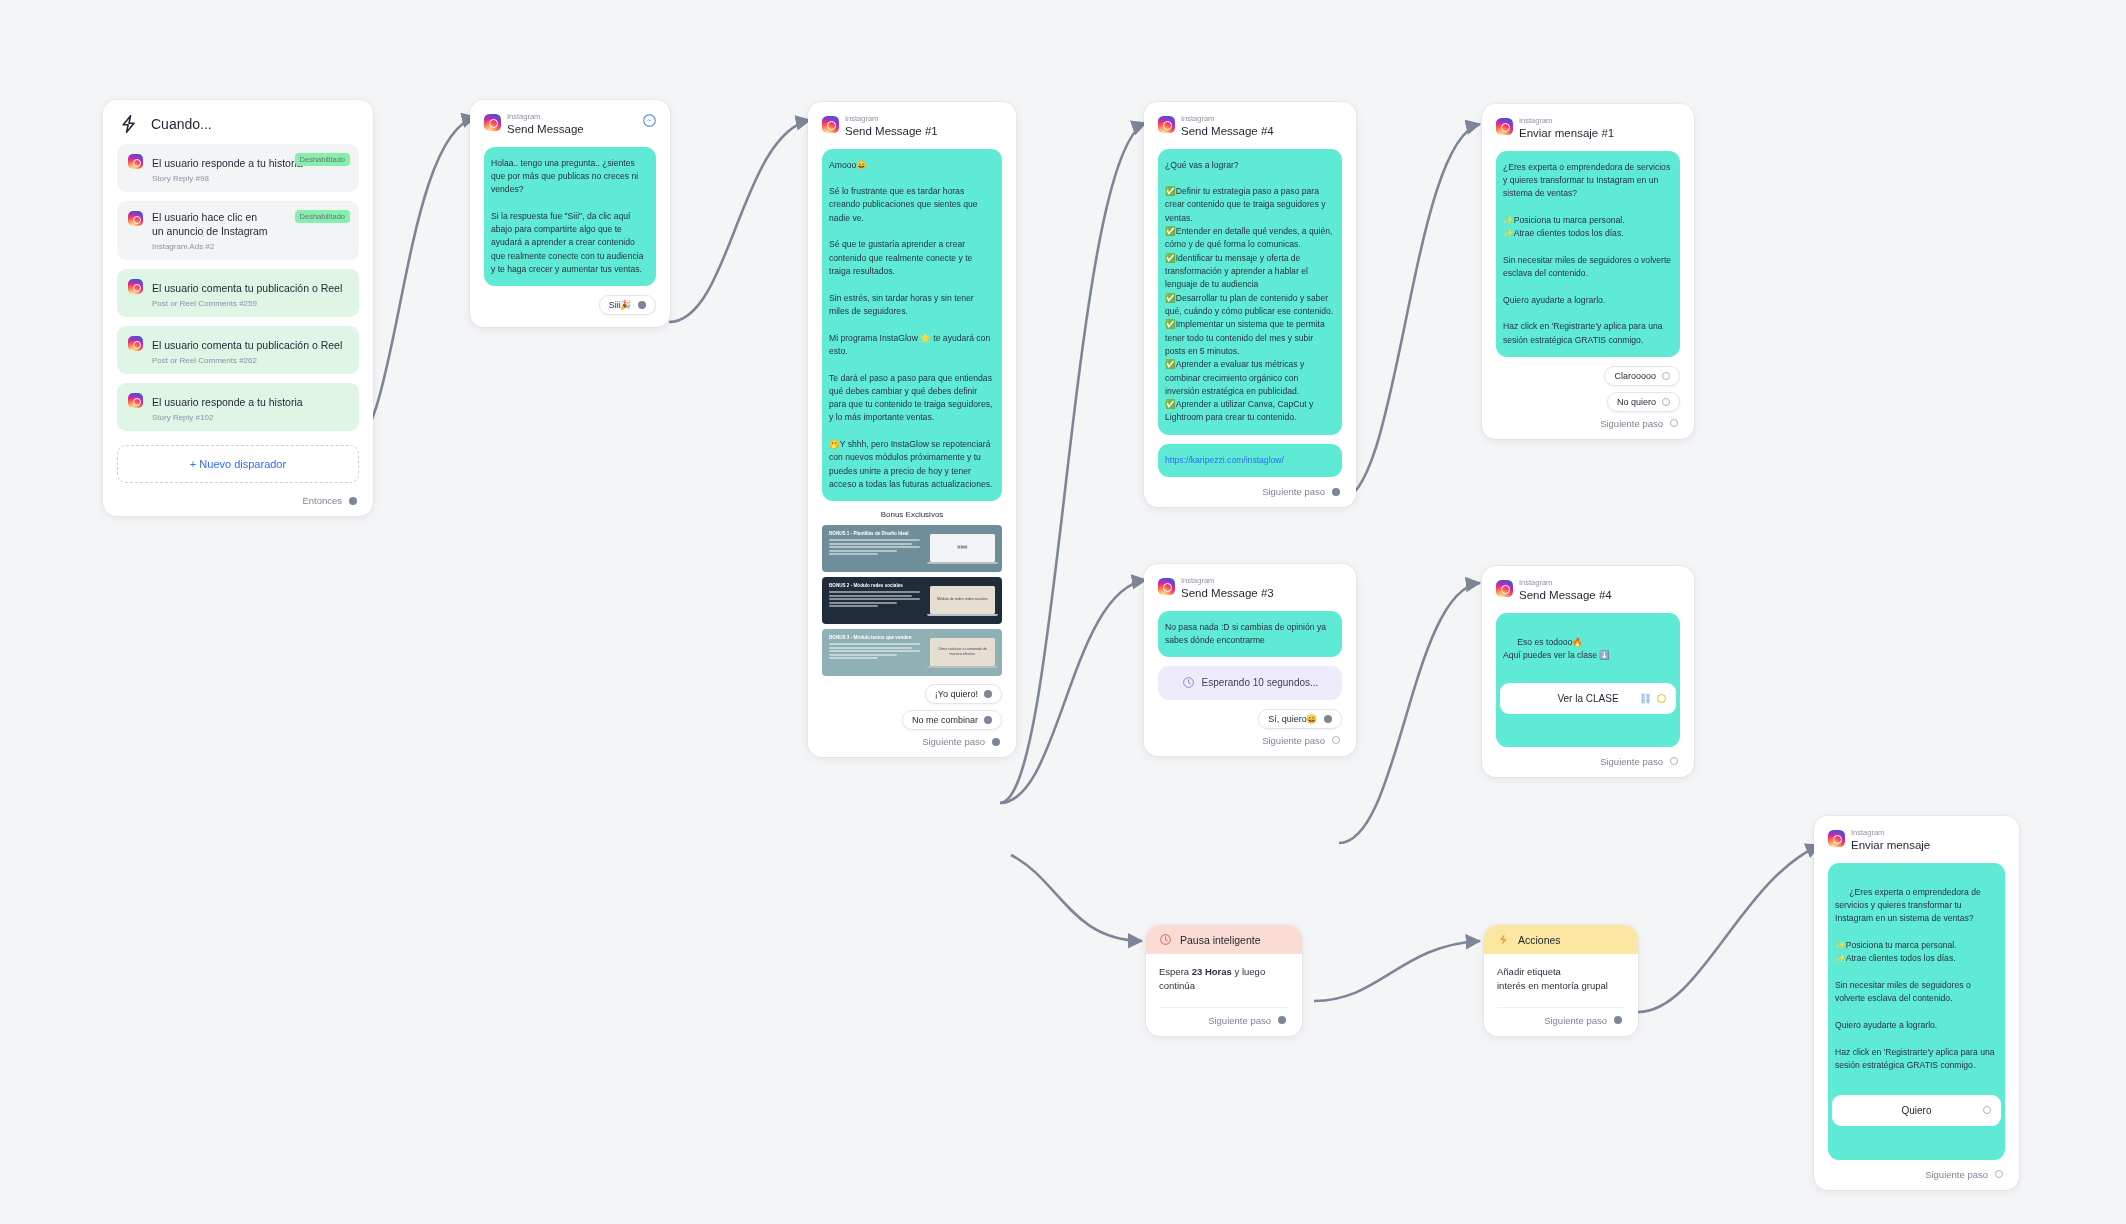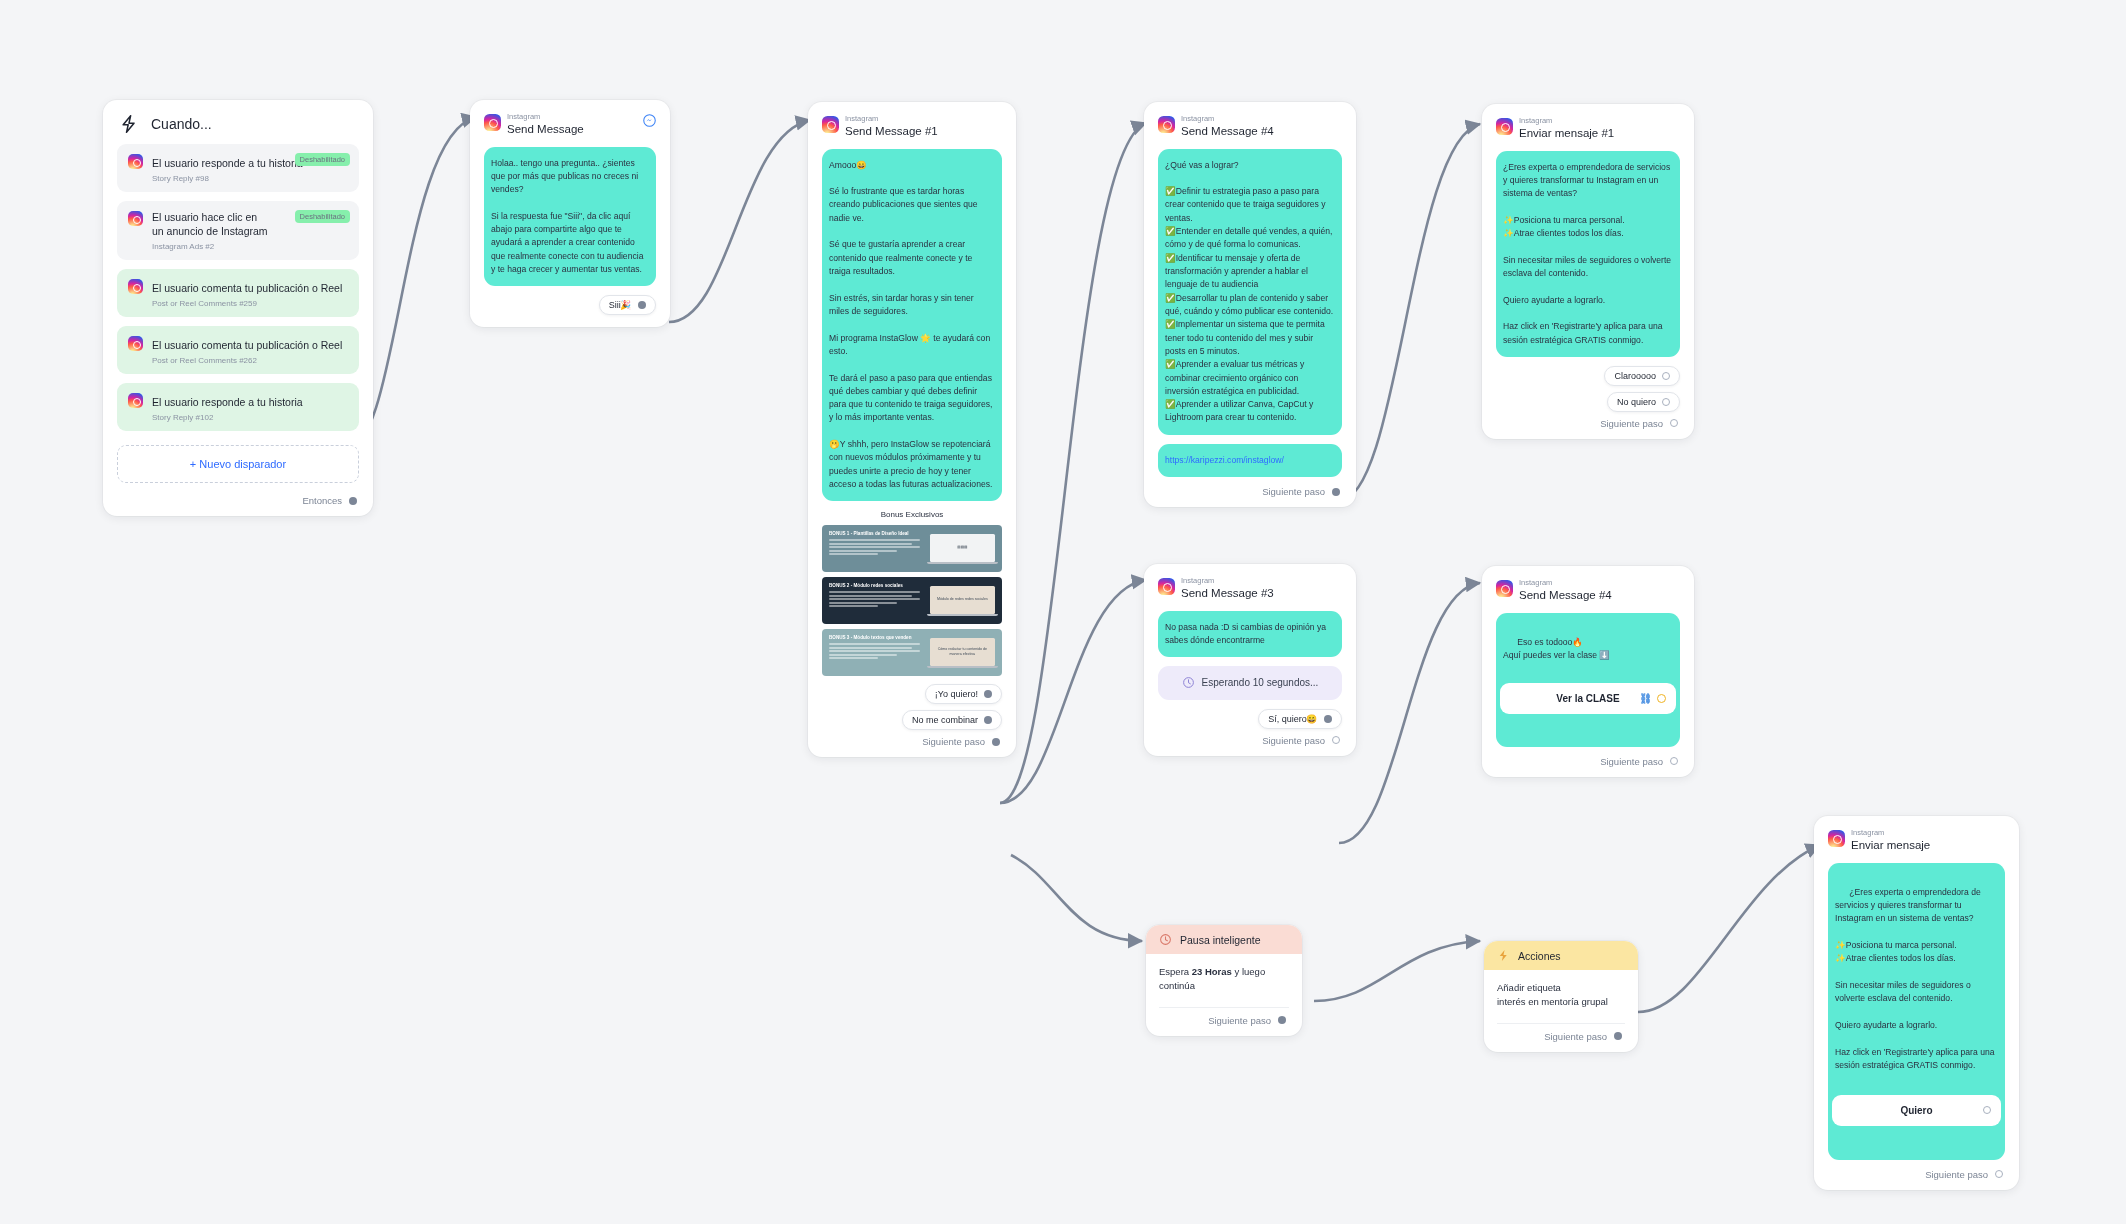--- a/index.html
+++ b/index.html
@@ -63,7 +63,7 @@
   .qbtn { background:#fff; border:1px solid #e2e5ea; border-radius:13px; padding:4px 9px;
     display:flex; align-items:center; gap:6px; font-size:9px; color:#1f2430; box-shadow:0 1px 3px rgba(16,24,40,.06); }
   .cta { background:#fff; border-radius:9px; margin:0 11px 2px 11px; padding:8px 11px;
-    display:flex; align-items:center; justify-content:center; position:relative; font-size:10px; color:#1f2430; font-weight:bold; }
+    display:flex; align-items:center; justify-content:center; position:relative; font-size:10px; color:#1f2430; font-weight:normal; }
   .cta .right { position:absolute; right:10px; display:flex; align-items:center; gap:5px; }
   .ring { width:9px; height:9px; border-radius:50%; border:1.5px solid #f0b323; }
   .linkico { color:#4a90e2; font-size:10px; }

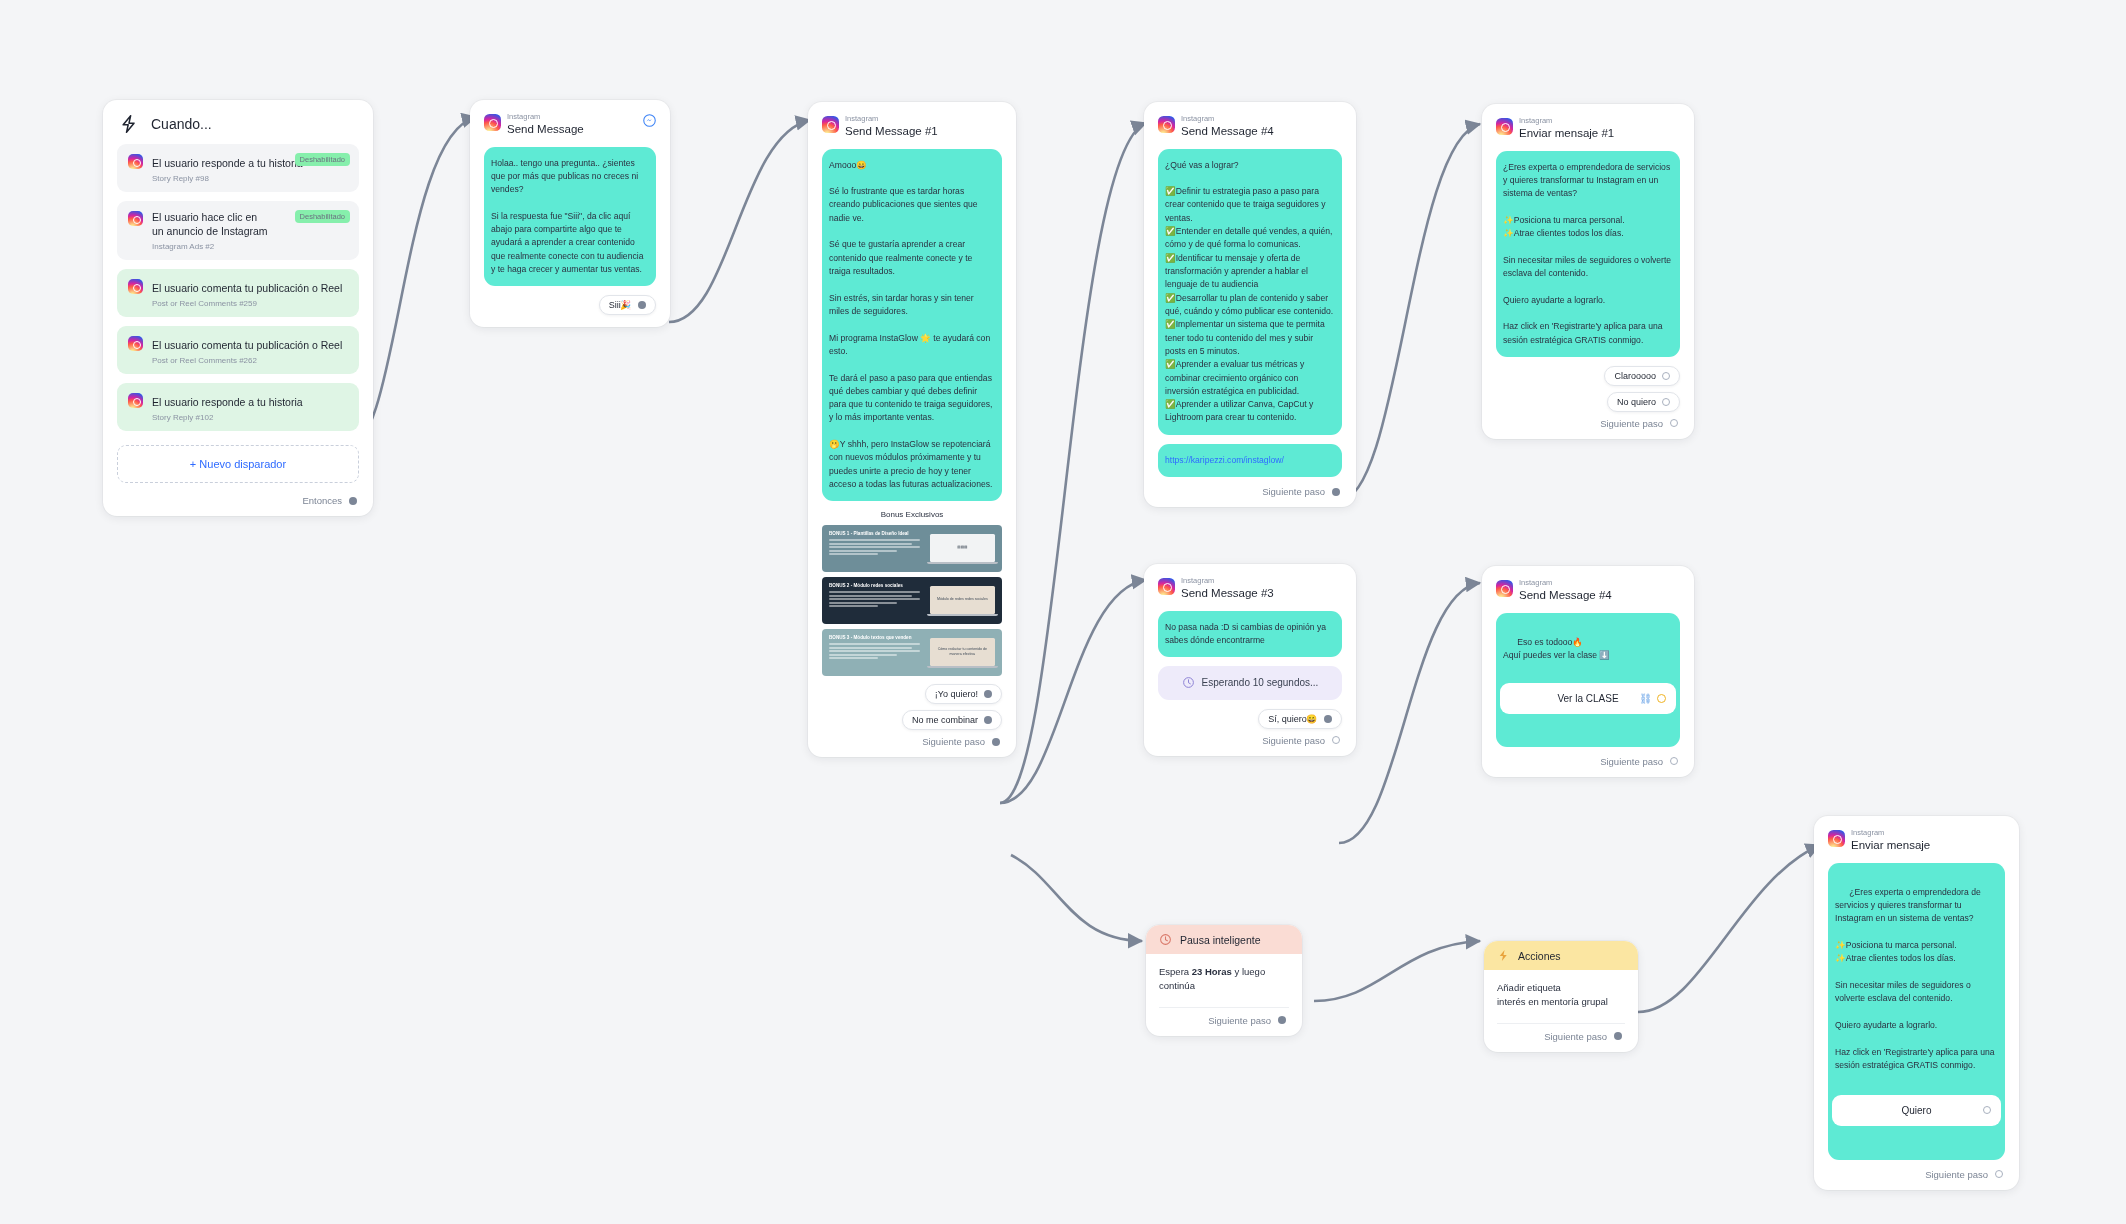--- a/index.html
+++ b/index.html
@@ -417,7 +417,7 @@
     </div>
   </div>
 
-  <div class="node" style="left:1484px; top:925px; width:154px;margin-top:16px;">
+  <div class="node" style="left:1484px; top:925px; width:154px;">
     <div class="acc-head yellow">
       <svg width="13" height="13" viewBox="0 0 24 24">
         <path d="M14 2 L5 13 h6 l-2 9 9-11 h-6 z" fill="#e8a33d" stroke="none"></path>

